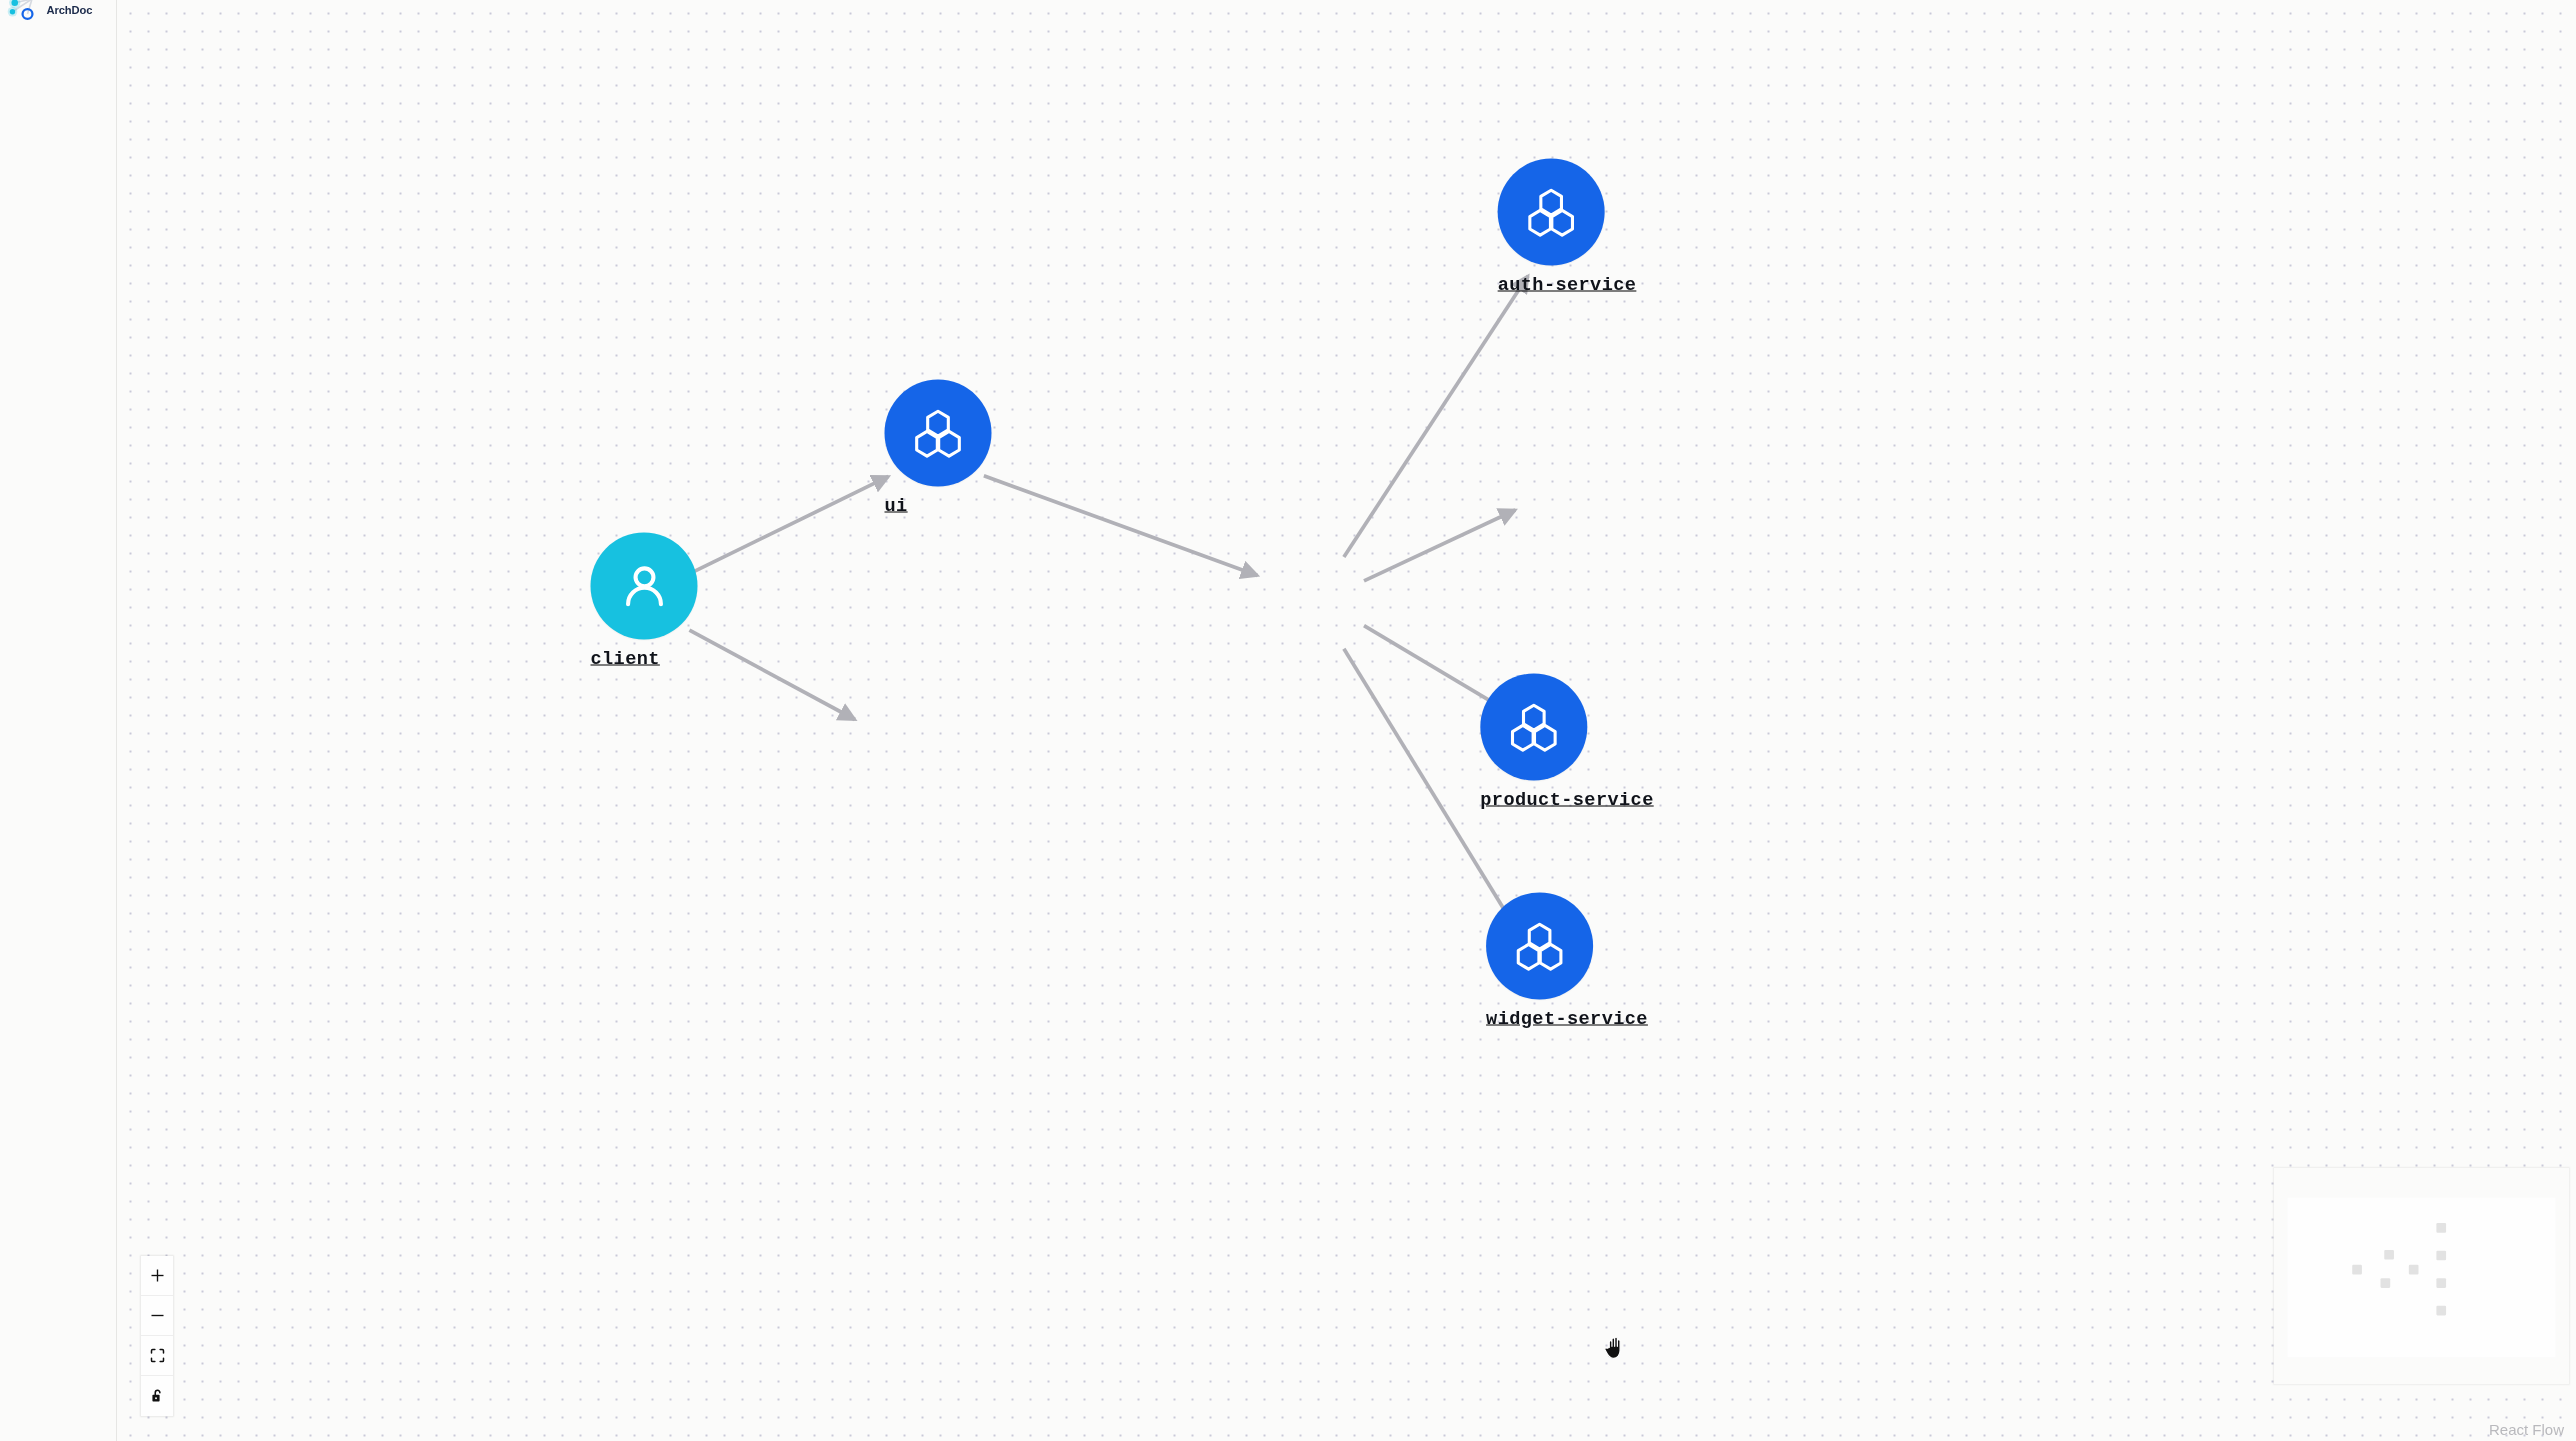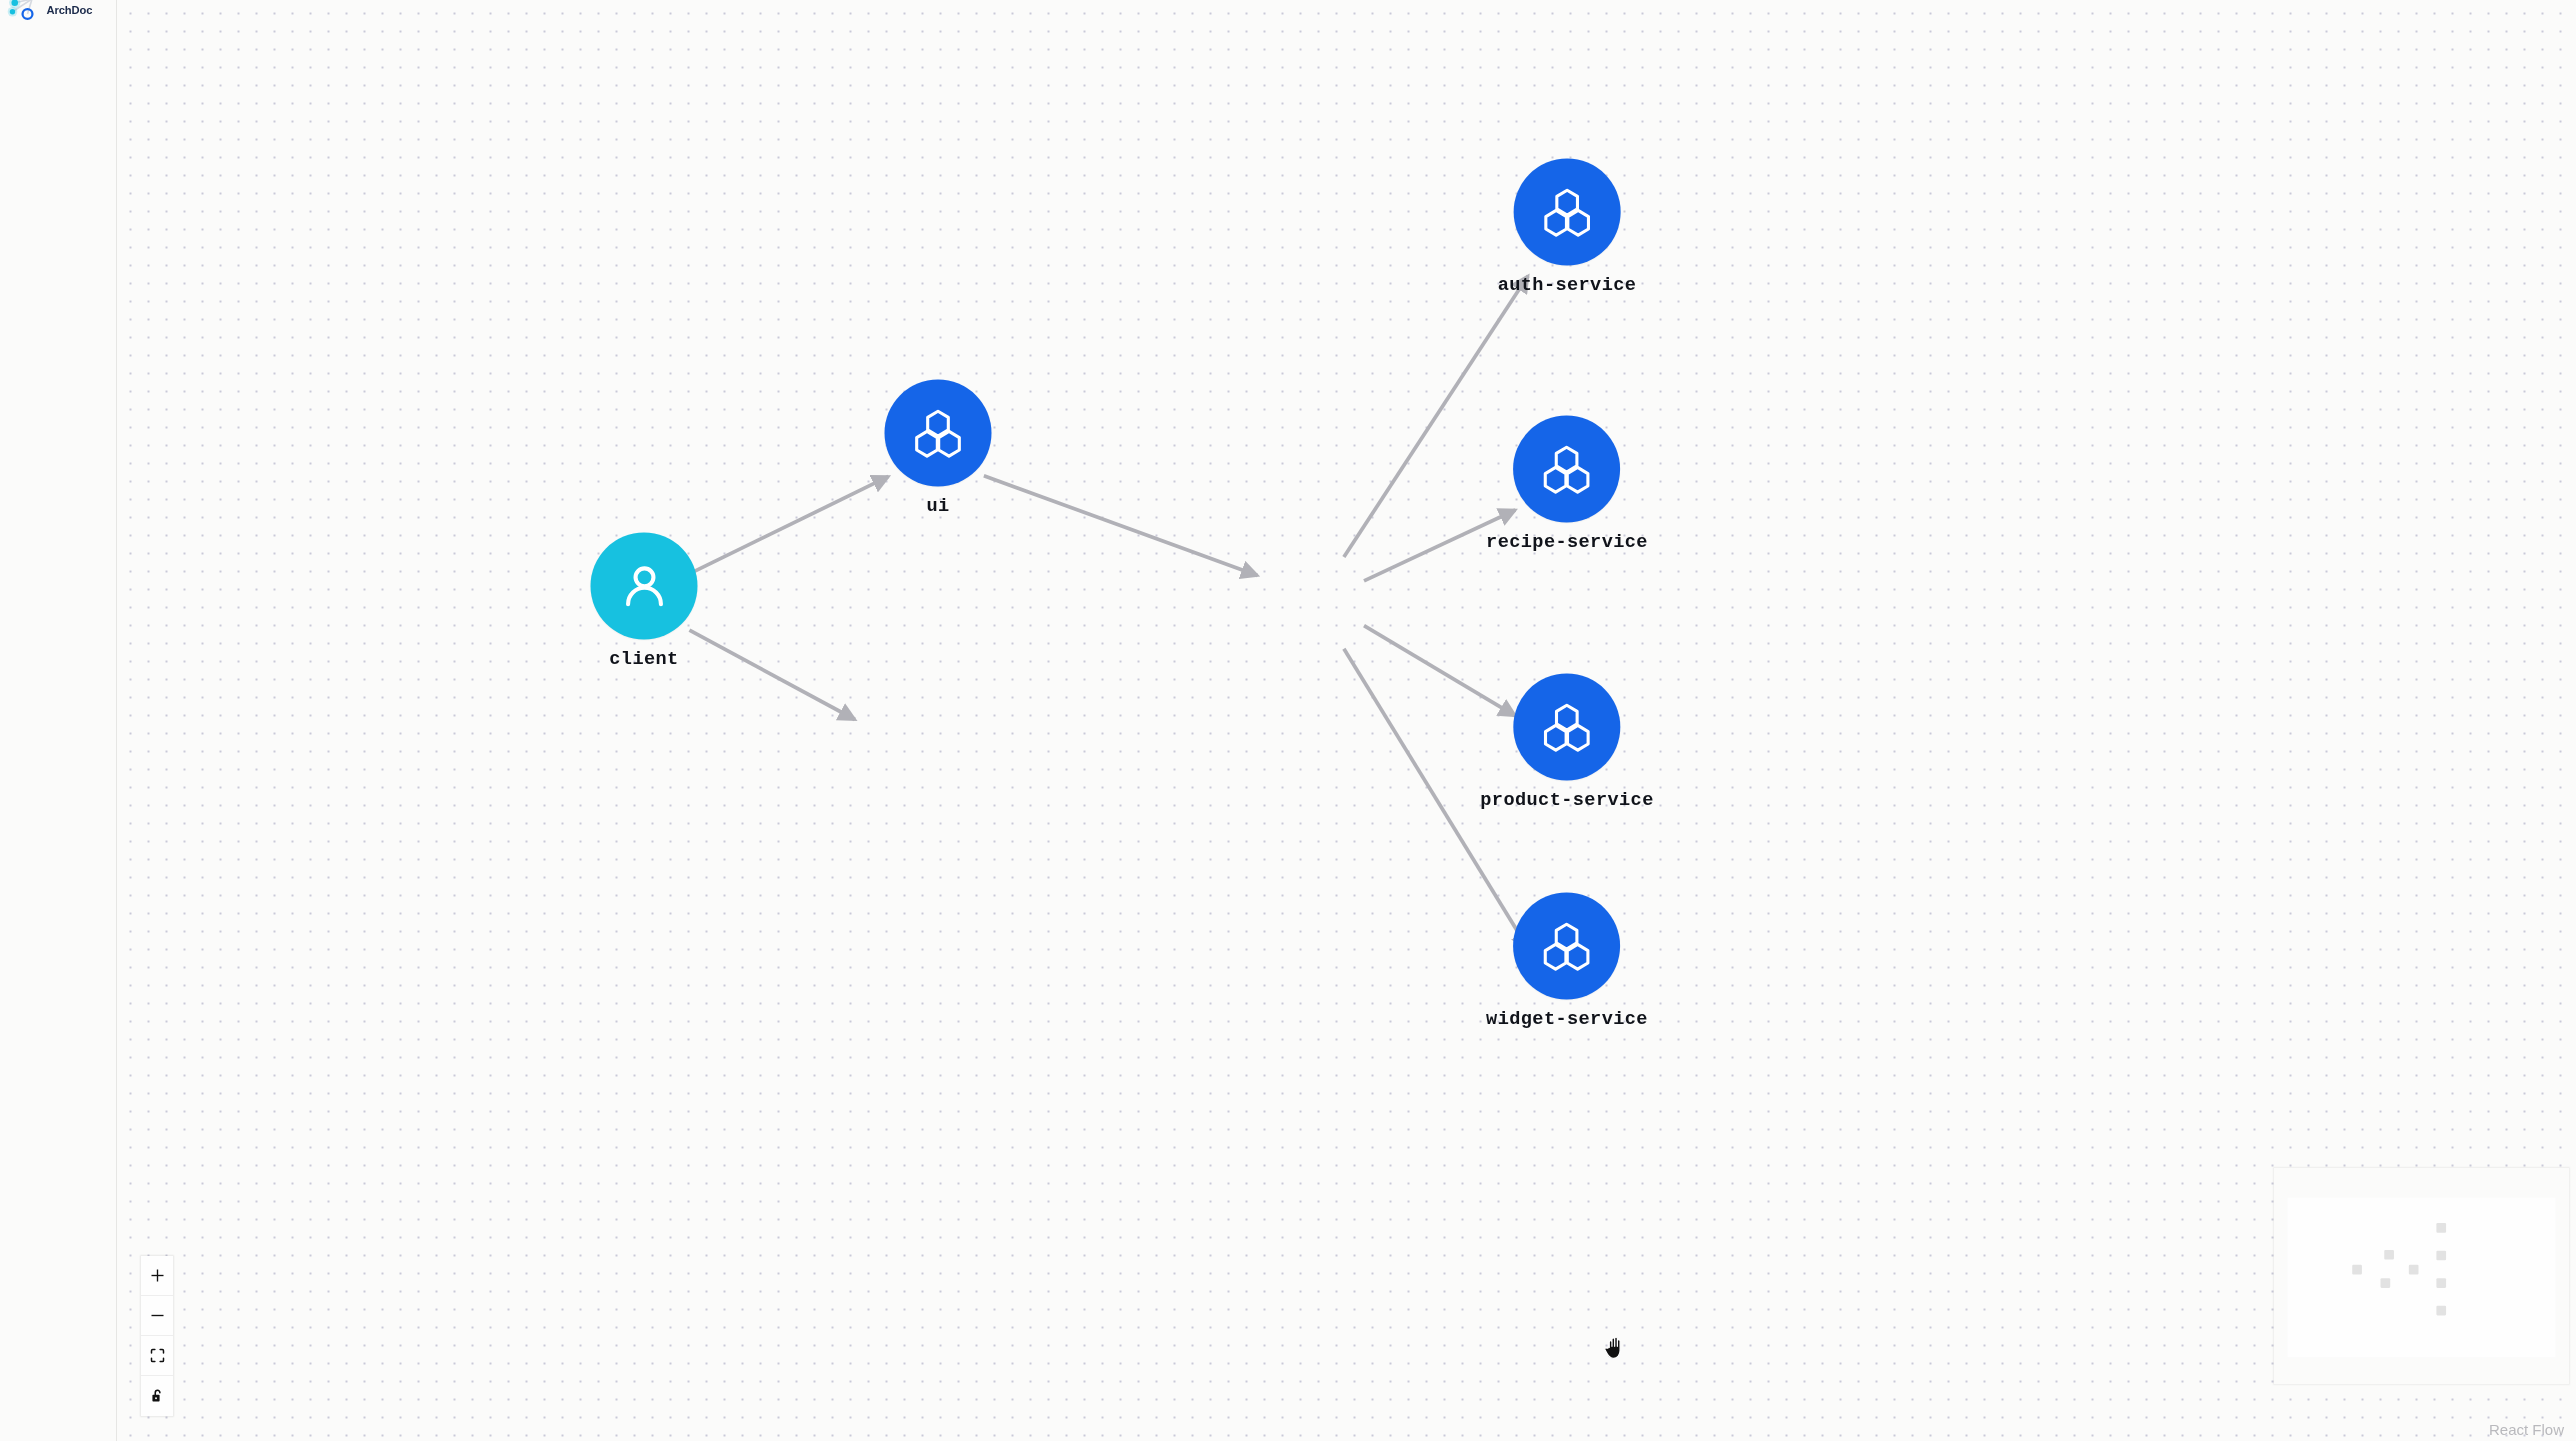--- a/index.html
+++ b/index.html
@@ -49,10 +49,11 @@
   
   .node {
     position:absolute;
-    display:flex; flex-direction:column; align-items:center;
+    display:flex; flex-direction:column; 
     transform:translate(-50%,-50%);
     cursor:grab;
     z-index:10;
+    text-decoration:underline;
   }
   .node-circle {
     border-radius:50%;

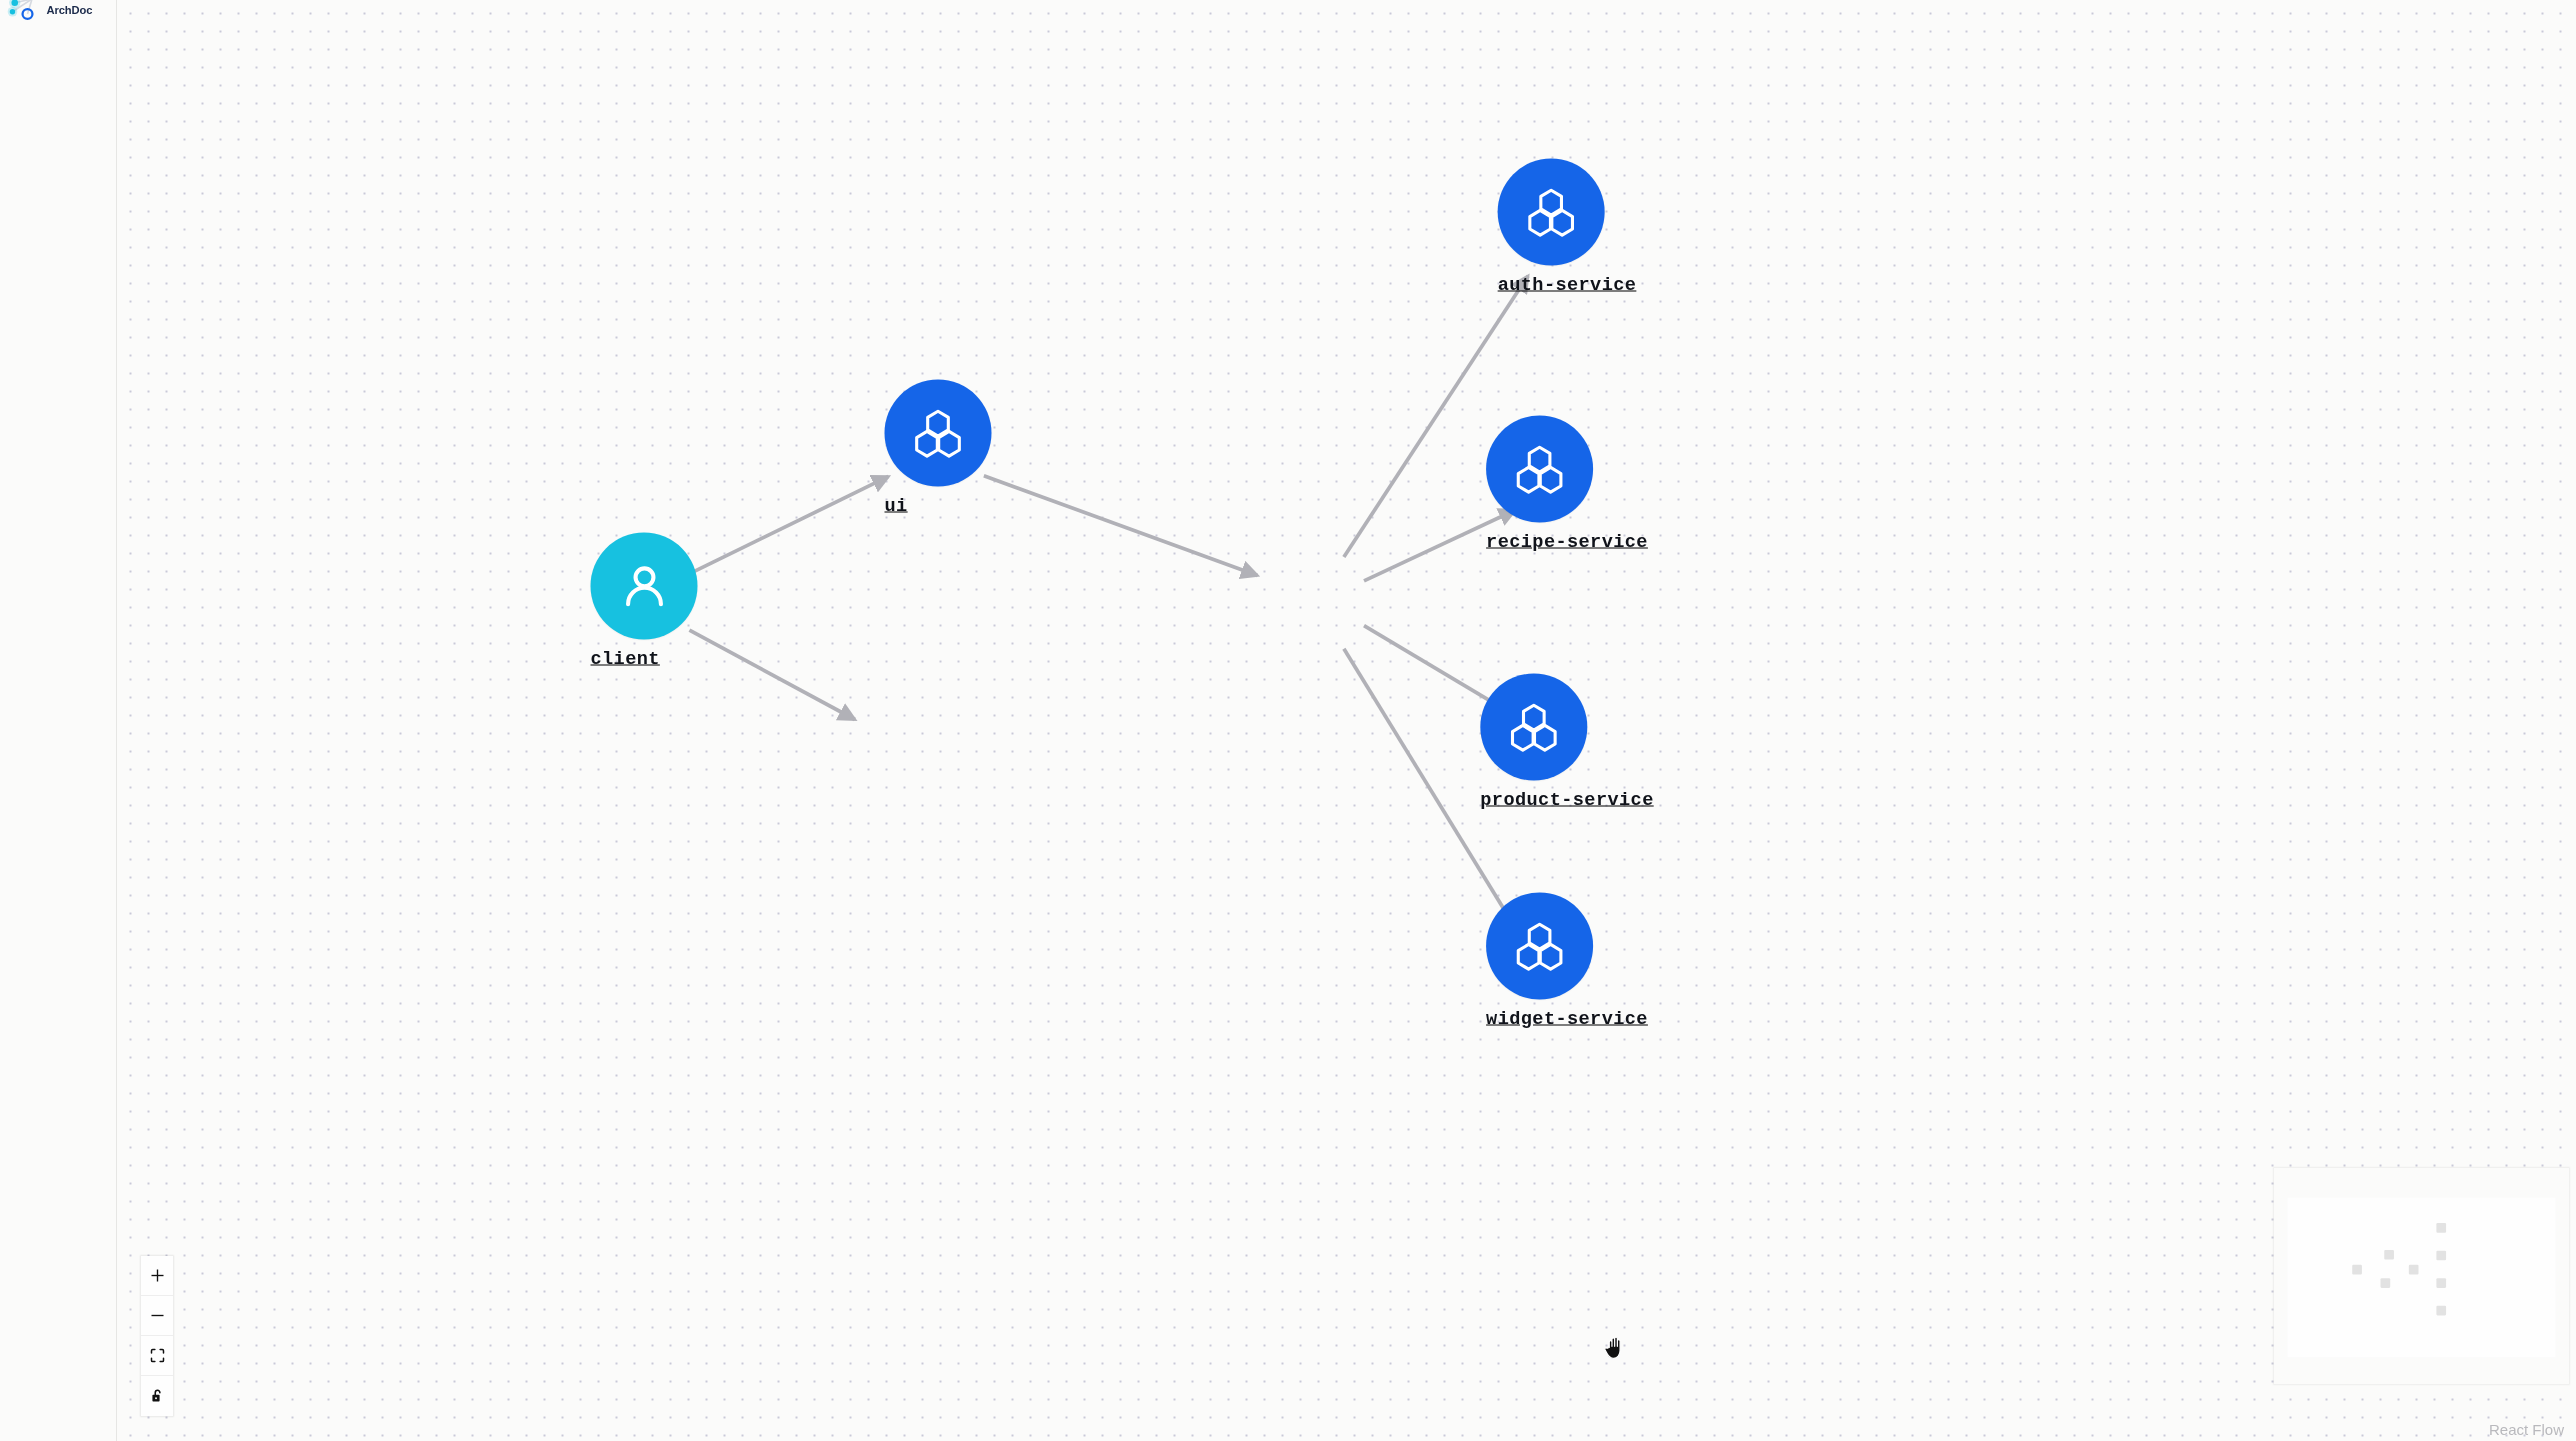--- a/index.html
+++ b/index.html
@@ -199,18 +199,6 @@
       <div class="node-label">auth-service</div>
     </div>
 
-    <div class="node" style="left:1450px; top:484px;">
-      <div class="node-circle" style="width:107px;height:107px;background:#1565e8;">
-        <span>
-          <svg width="55" height="55" viewBox="0 0 48 48" fill="none" stroke="#ffffff" stroke-width="2.7" stroke-linejoin="round">
-            <polygon points="24,5 33,10.4 33,21.2 24,26.6 15,21.2 15,10.4"></polygon>
-            <polygon points="14.4,22.6 23.4,28 23.4,38.8 14.4,44.2 5.4,38.8 5.4,28"></polygon>
-            <polygon points="33.6,22.6 42.6,28 42.6,38.8 33.6,44.2 24.6,38.8 24.6,28"></polygon>
-          </svg>
-        </span>
-      </div>
-      <div class="node-label">recipe-service</div>
-    </div>
 
     <div class="node" style="left:1450px; top:742px;">
       <div class="node-circle" style="width:107px;height:107px;background:#1565e8;">

